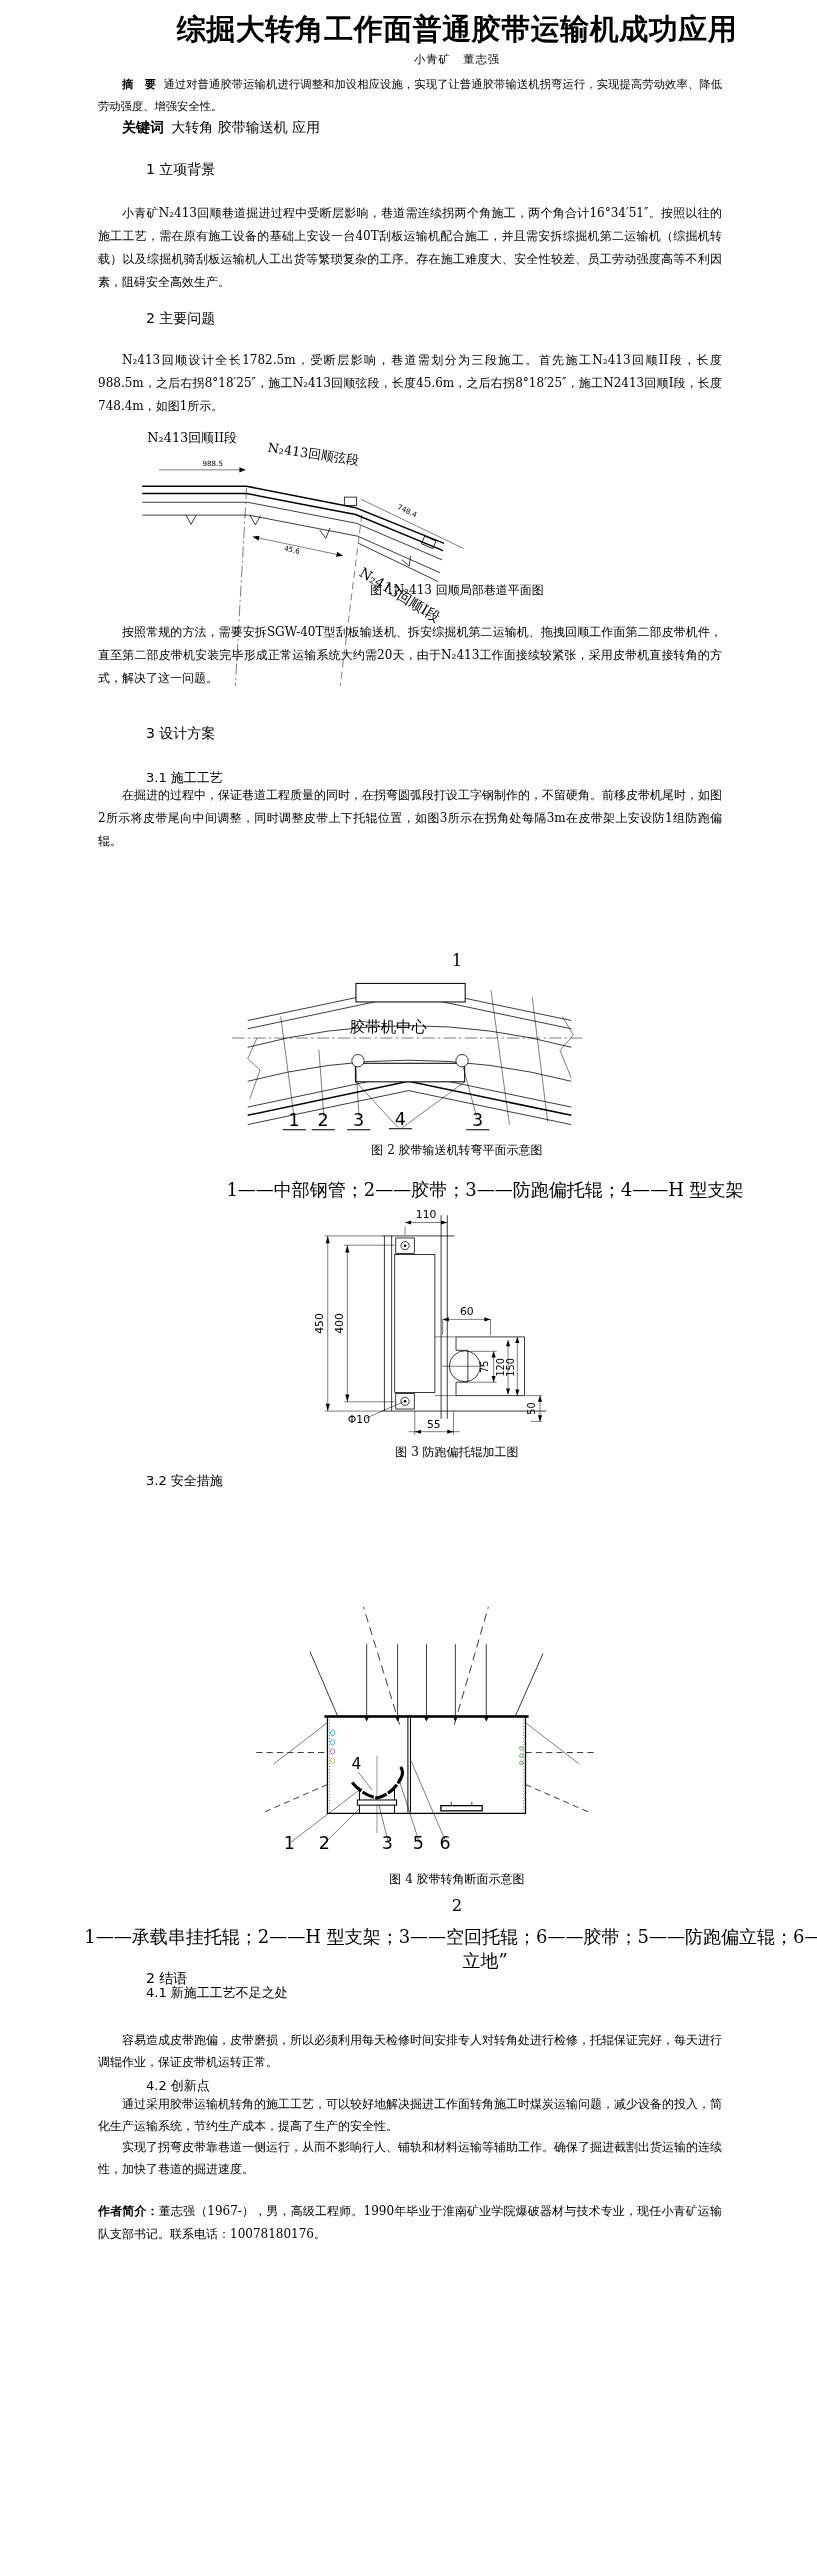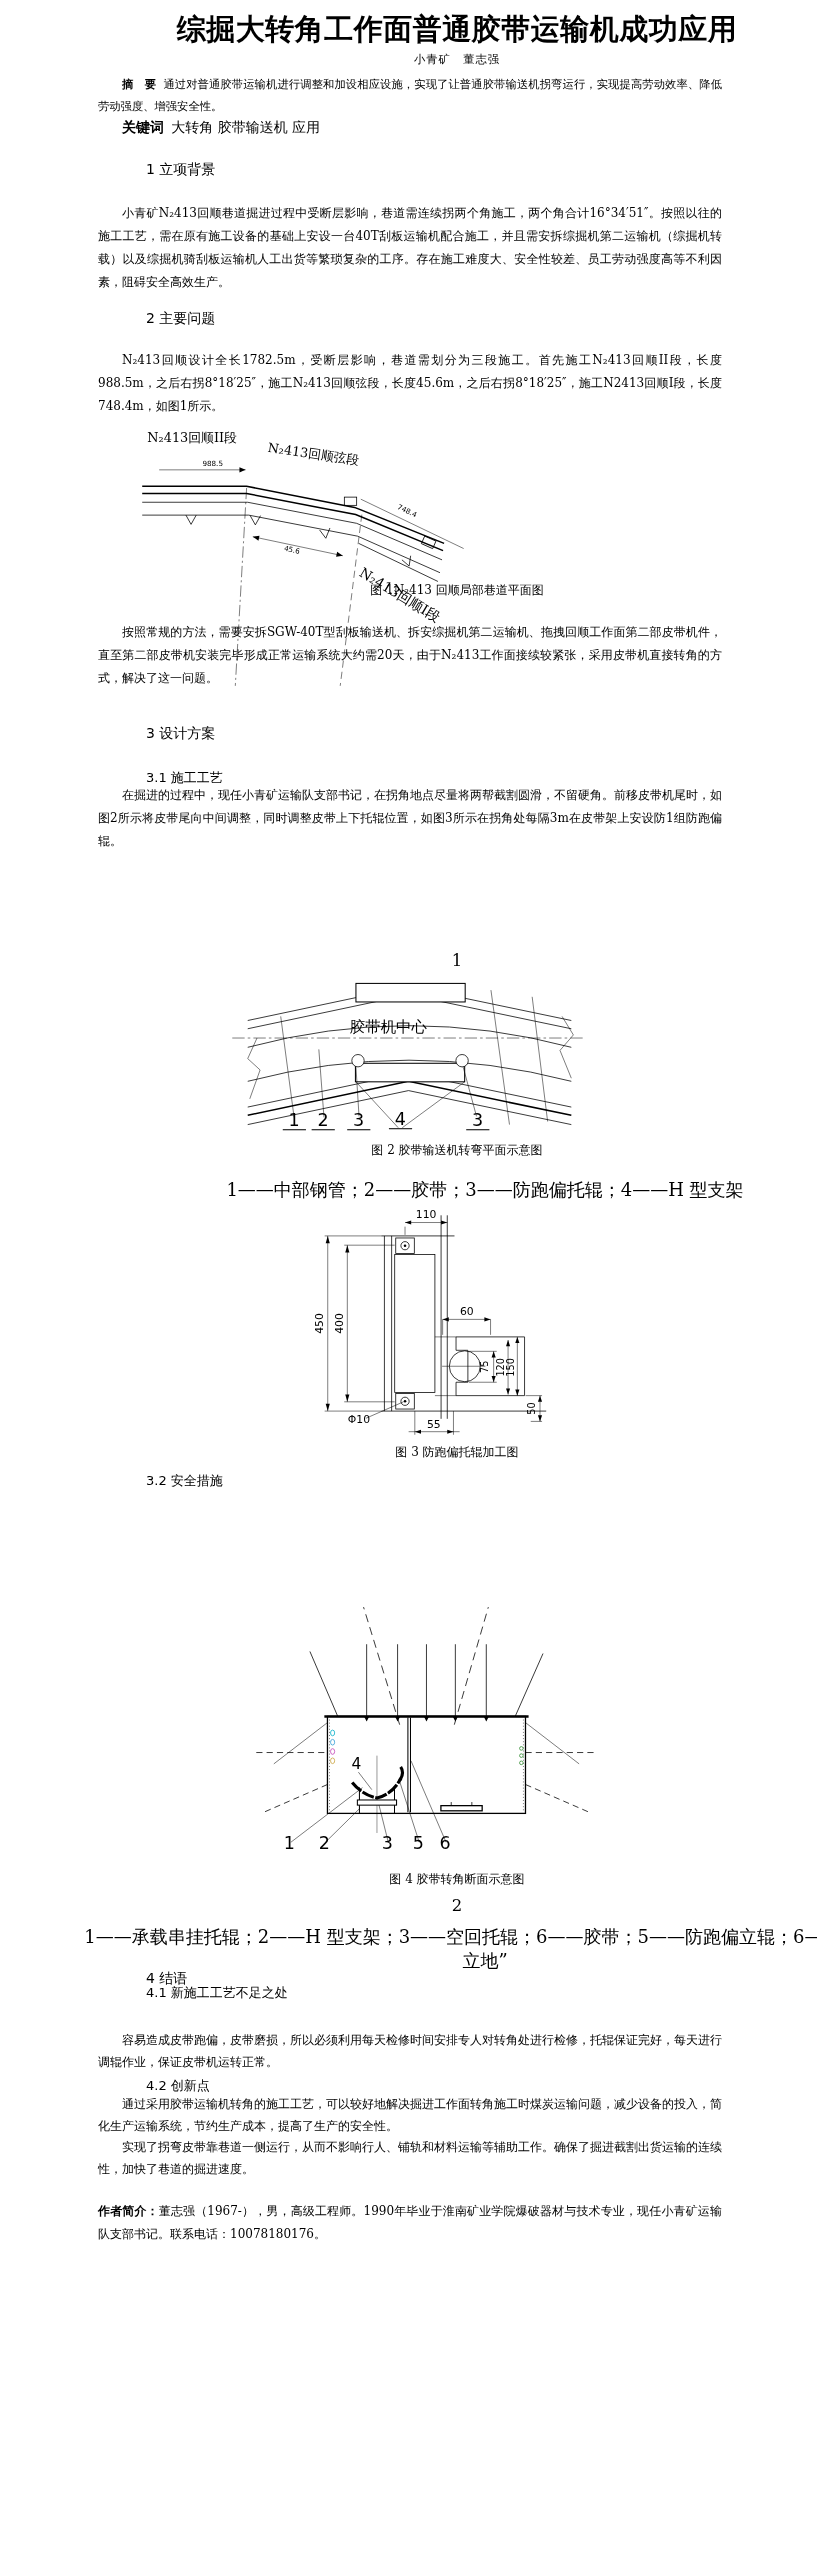--- a/index.html
+++ b/index.html
@@ -94,7 +94,7 @@
 
   <div class="abs h-major" style="top:725px">3 设计方案</div>
   <div class="abs h-minor" style="top:769px">3.1  施工工艺</div>
-  <p class="abs bodytext" style="top:784px; margin:0">在掘进的过程中，现任小青矿运输队支部书记，在拐角地点尽量将两帮截割圆滑，不留硬角。前移皮带机尾时，如图2所示将皮带尾向中间调整，同时调整皮带上下托辊位置，如图3所示在拐角处每隔3m在皮带架上安设防1组防跑偏辊。</p>
+  <p class="abs bodytext" style="top:784px; margin:0">在掘进的过程中，保证巷道工程质量的同时，在拐弯圆弧段打设工字钢制作的，不留硬角。前移皮带机尾时，如图2所示将皮带尾向中间调整，同时调整皮带上下托辊位置，如图3所示在拐角处每隔3m在皮带架上安设防1组防跑偏辊。</p>
 
   <div class="abs centerline figlabel" style="top:951px">1</div>
   <svg style="left:223px; top:972px" width="371" height="164" viewBox="0 0 720 318">

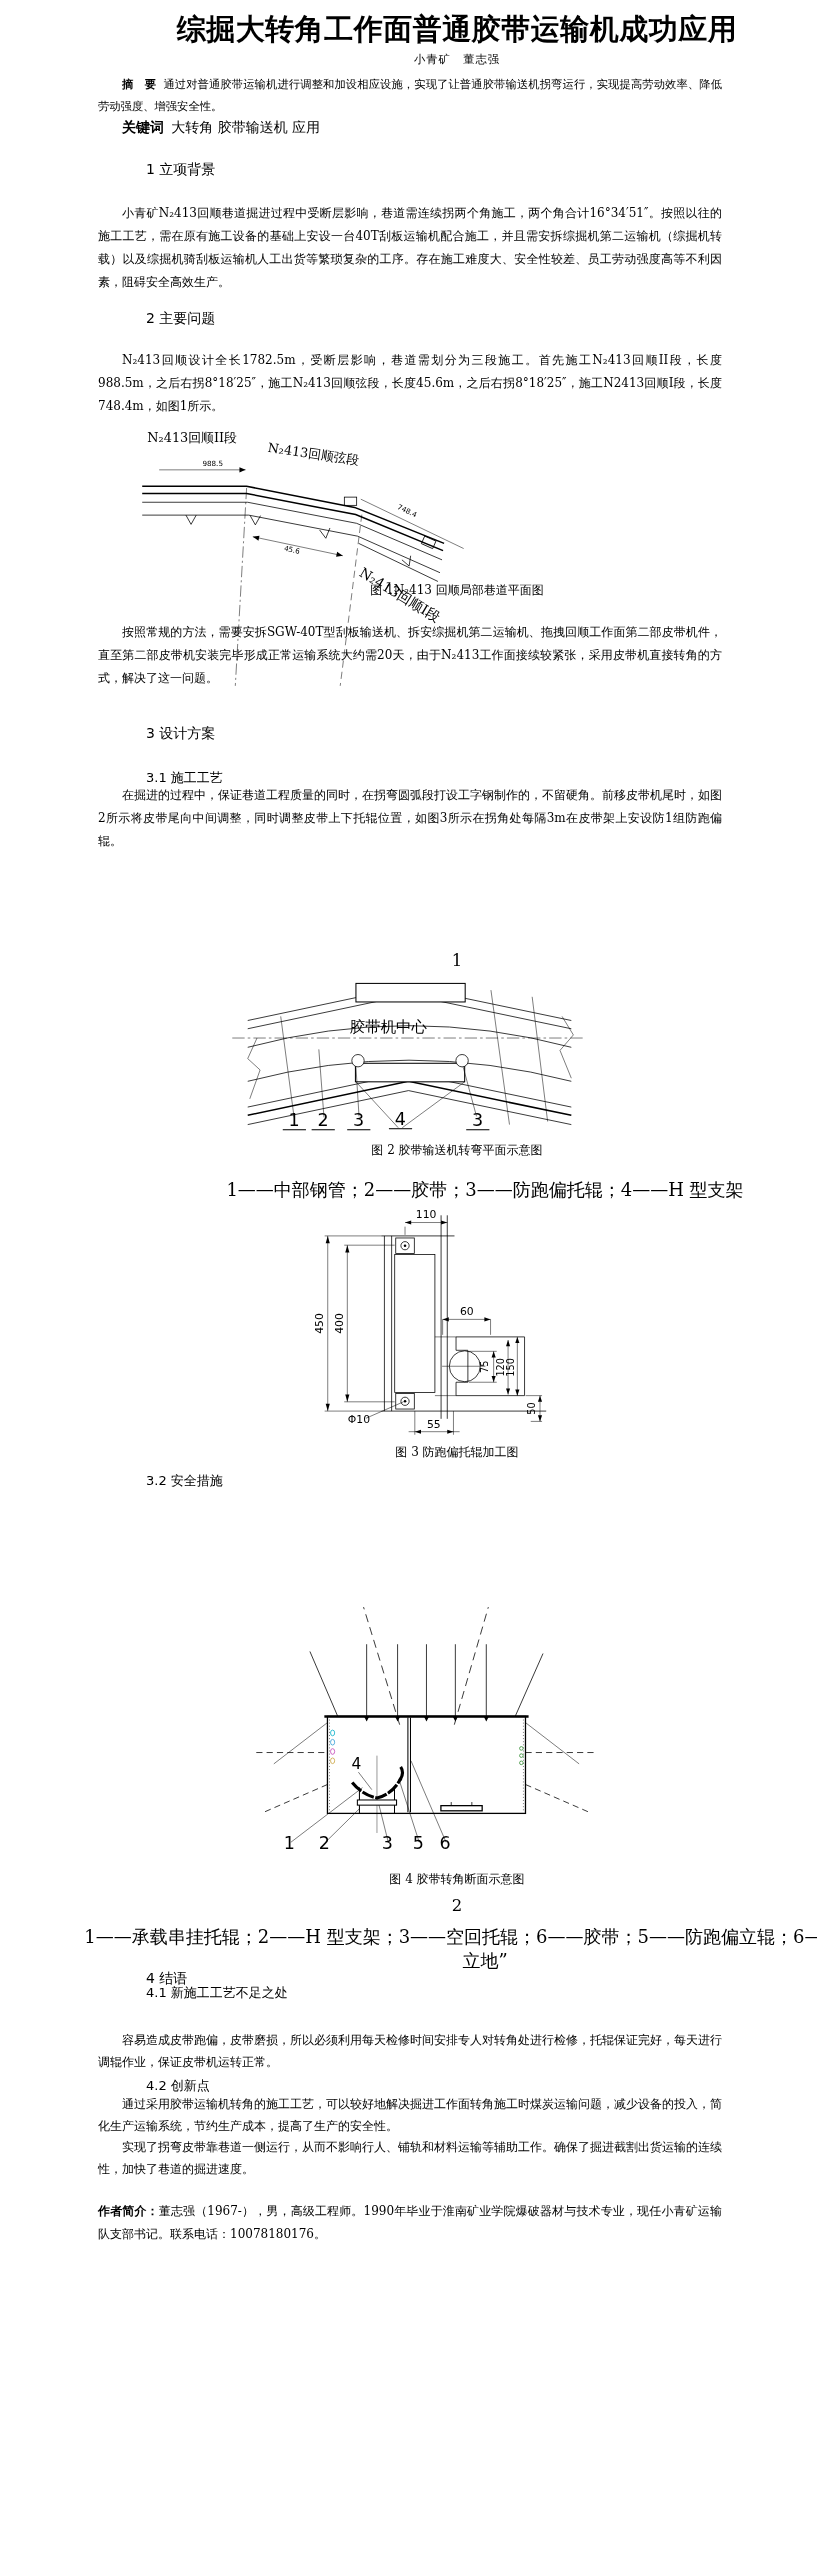--- a/index.html
+++ b/index.html
@@ -295,7 +295,7 @@
   <div class="abs centerline figlabel" style="top:1896px">2</div>
   <div class="abs centerline legend" style="top:1925px">1——承载串挂托辊；2——H 型支架；3——空回托辊；6——胶带；5——防跑偏立辊；6——“顶天立地”</div>
 
-  <div class="abs h-major" style="top:1970px">4 结语</div>
+  <div class="abs h-major" style="top:1970px">2 结语</div>
   <div class="abs h-minor" style="top:1984px">4.1 新施工工艺不足之处</div>
   <p class="abs bodytext" style="top:2029px; margin:0; line-height:22px">容易造成皮带跑偏，皮带磨损，所以必须利用每天检修时间安排专人对转角处进行检修，托辊保证完好，每天进行调辊作业，保证皮带机运转正常。</p>
   <div class="abs h-minor" style="top:2077px">4.2 创新点</div>

